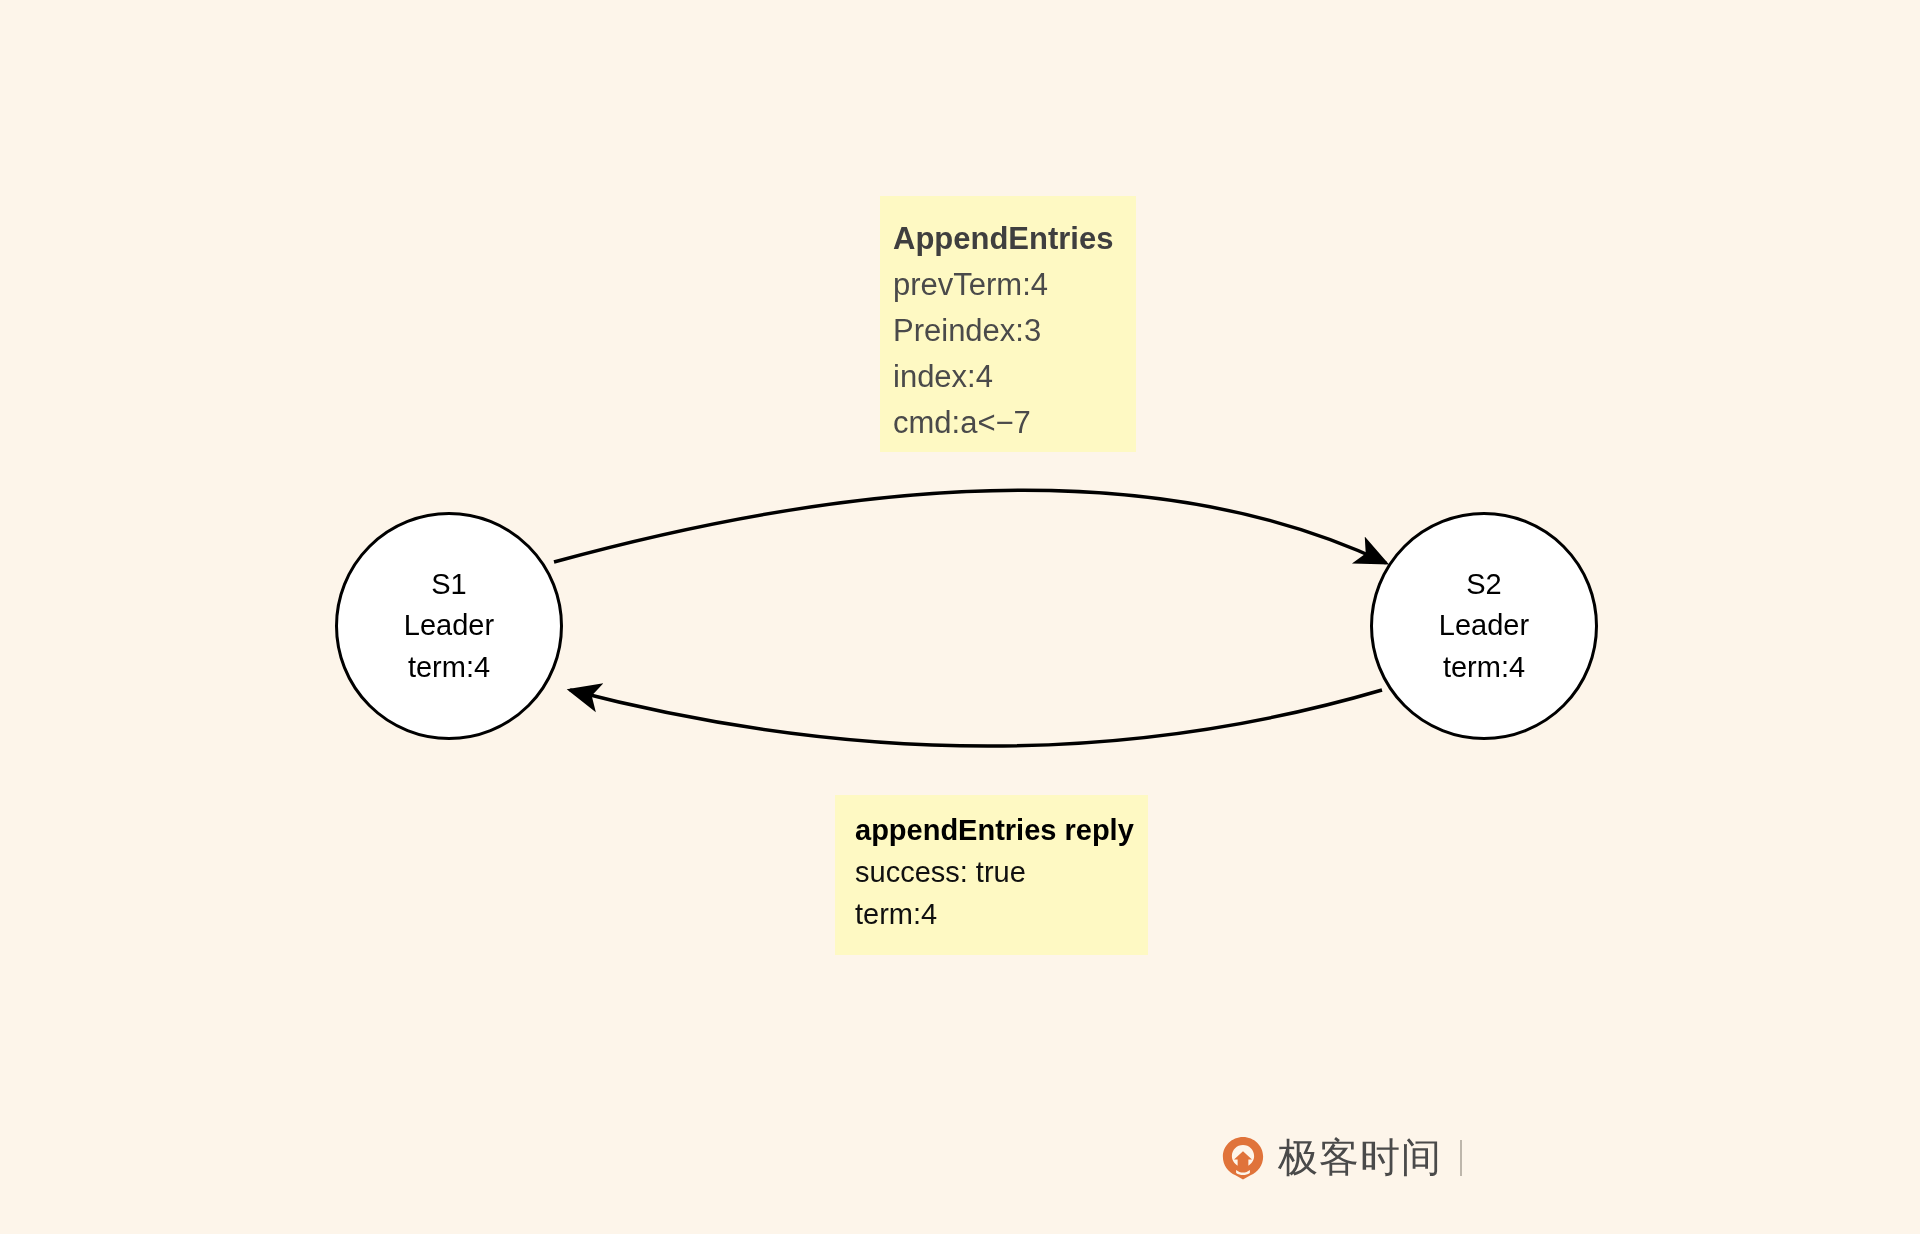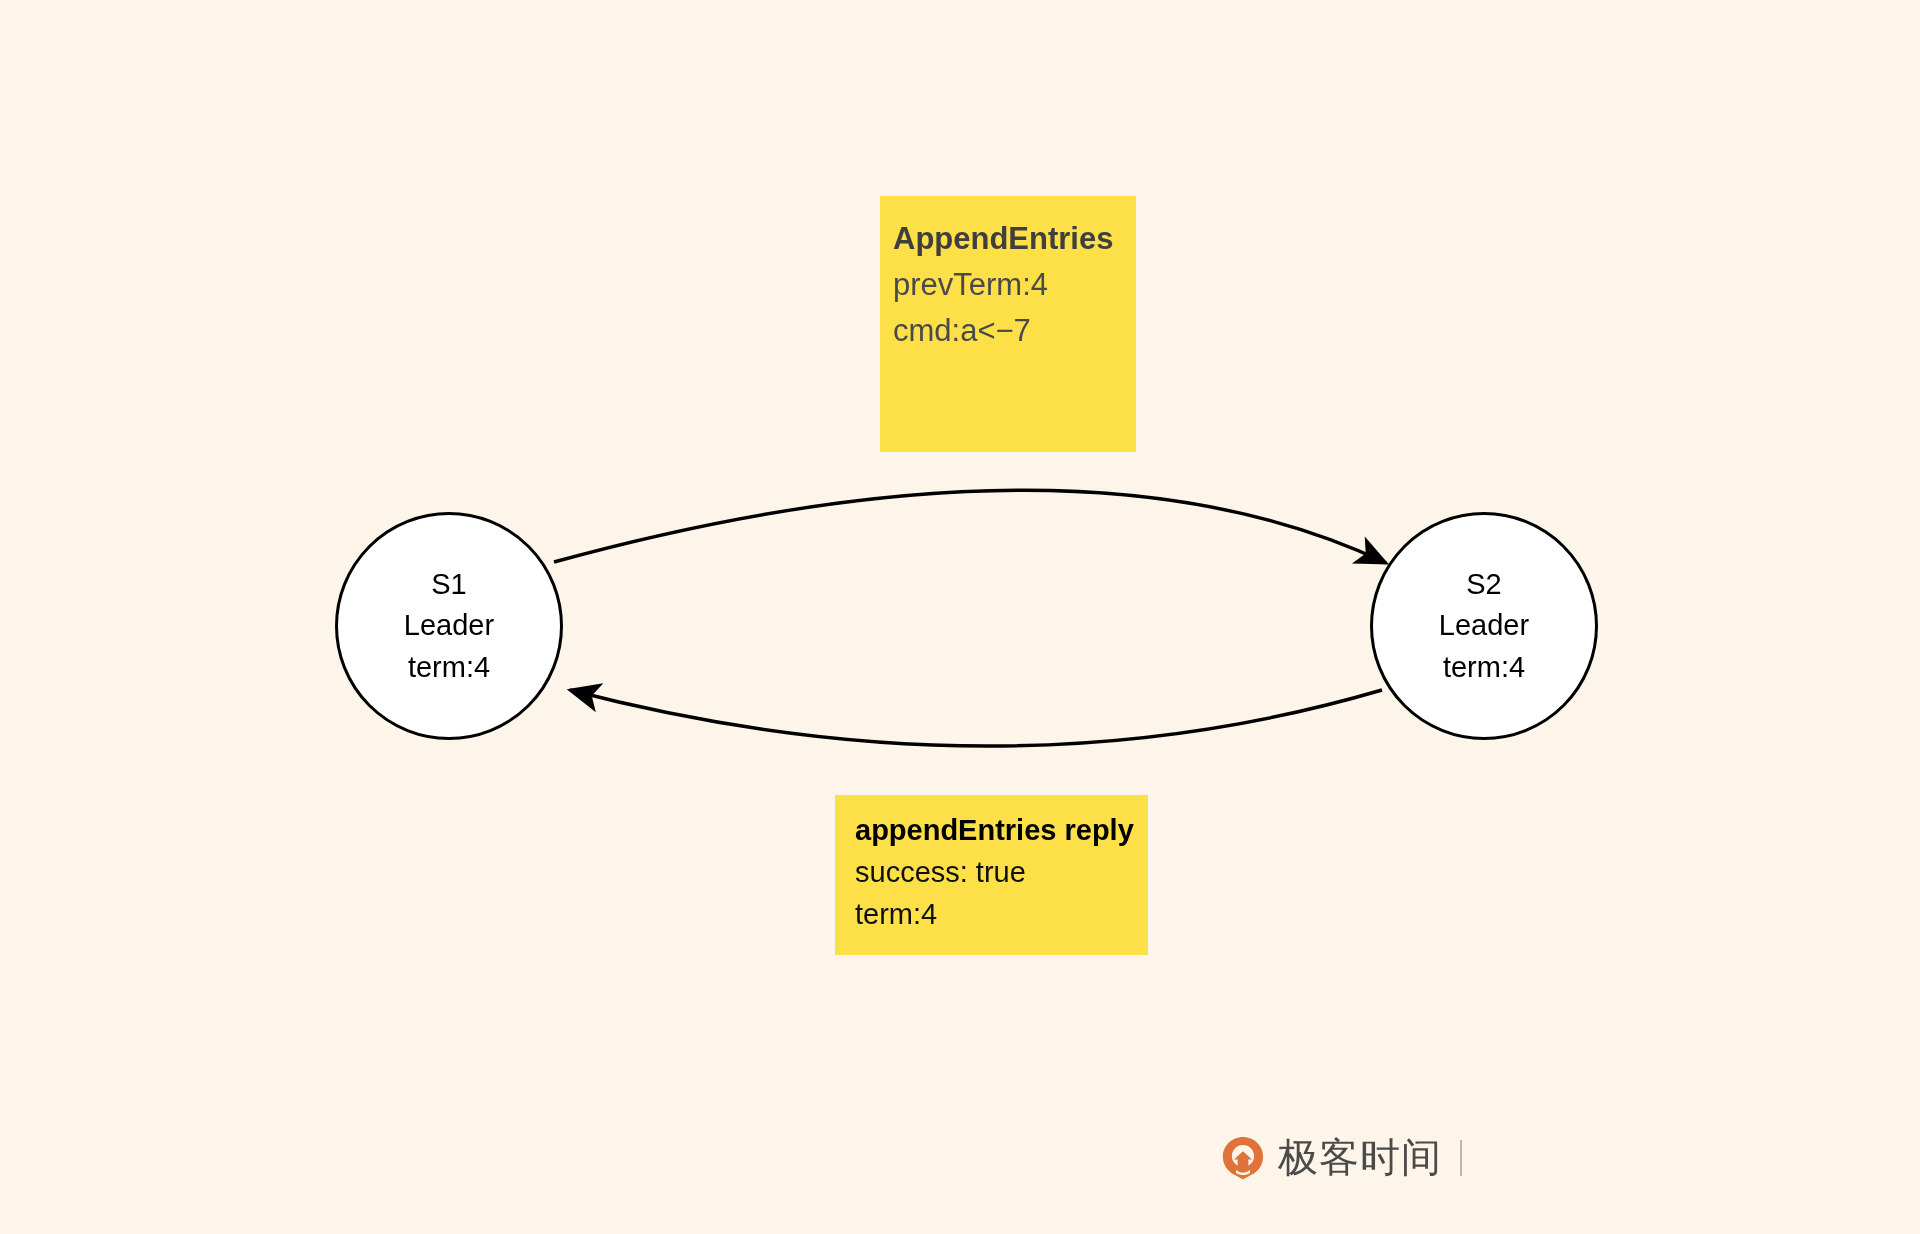--- a/index.html
+++ b/index.html
@@ -69,7 +69,7 @@
   
   .msg-box {
     position: absolute;
-    background: #fde047;
+    background: #fef9c3;
     box-sizing: border-box;
     color: #404040;
     font-size: 31px;

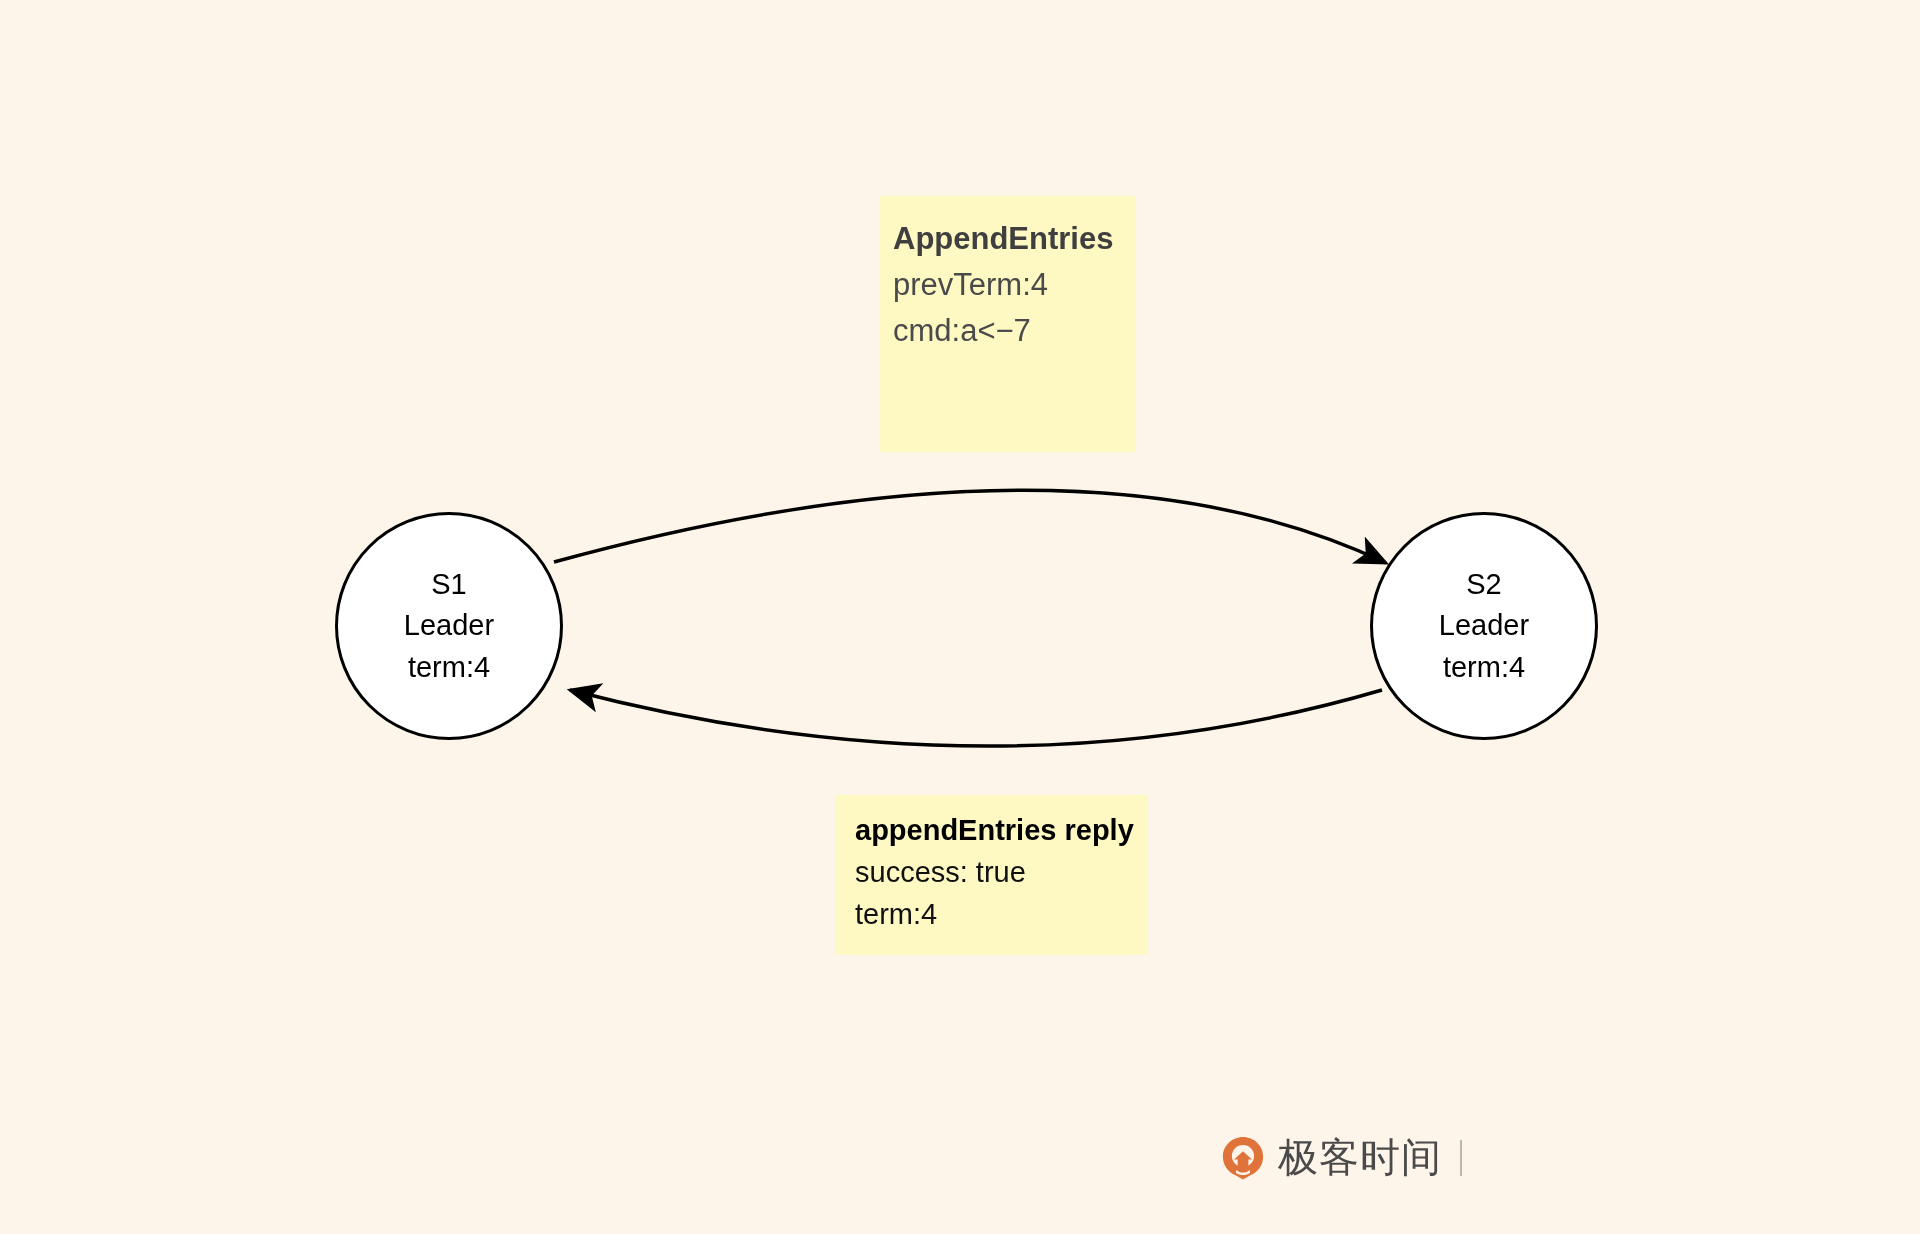--- a/index.html
+++ b/index.html
@@ -183,6 +183,7 @@
   <div class="msg-box" id="msg-append">
     <span class="title">AppendEntries</span>
     <span class="row">prevTerm:4</span>
+    <span class="row">Preindex:3</span>
     <span class="row">cmd:a&lt;−7</span>
   </div>
 

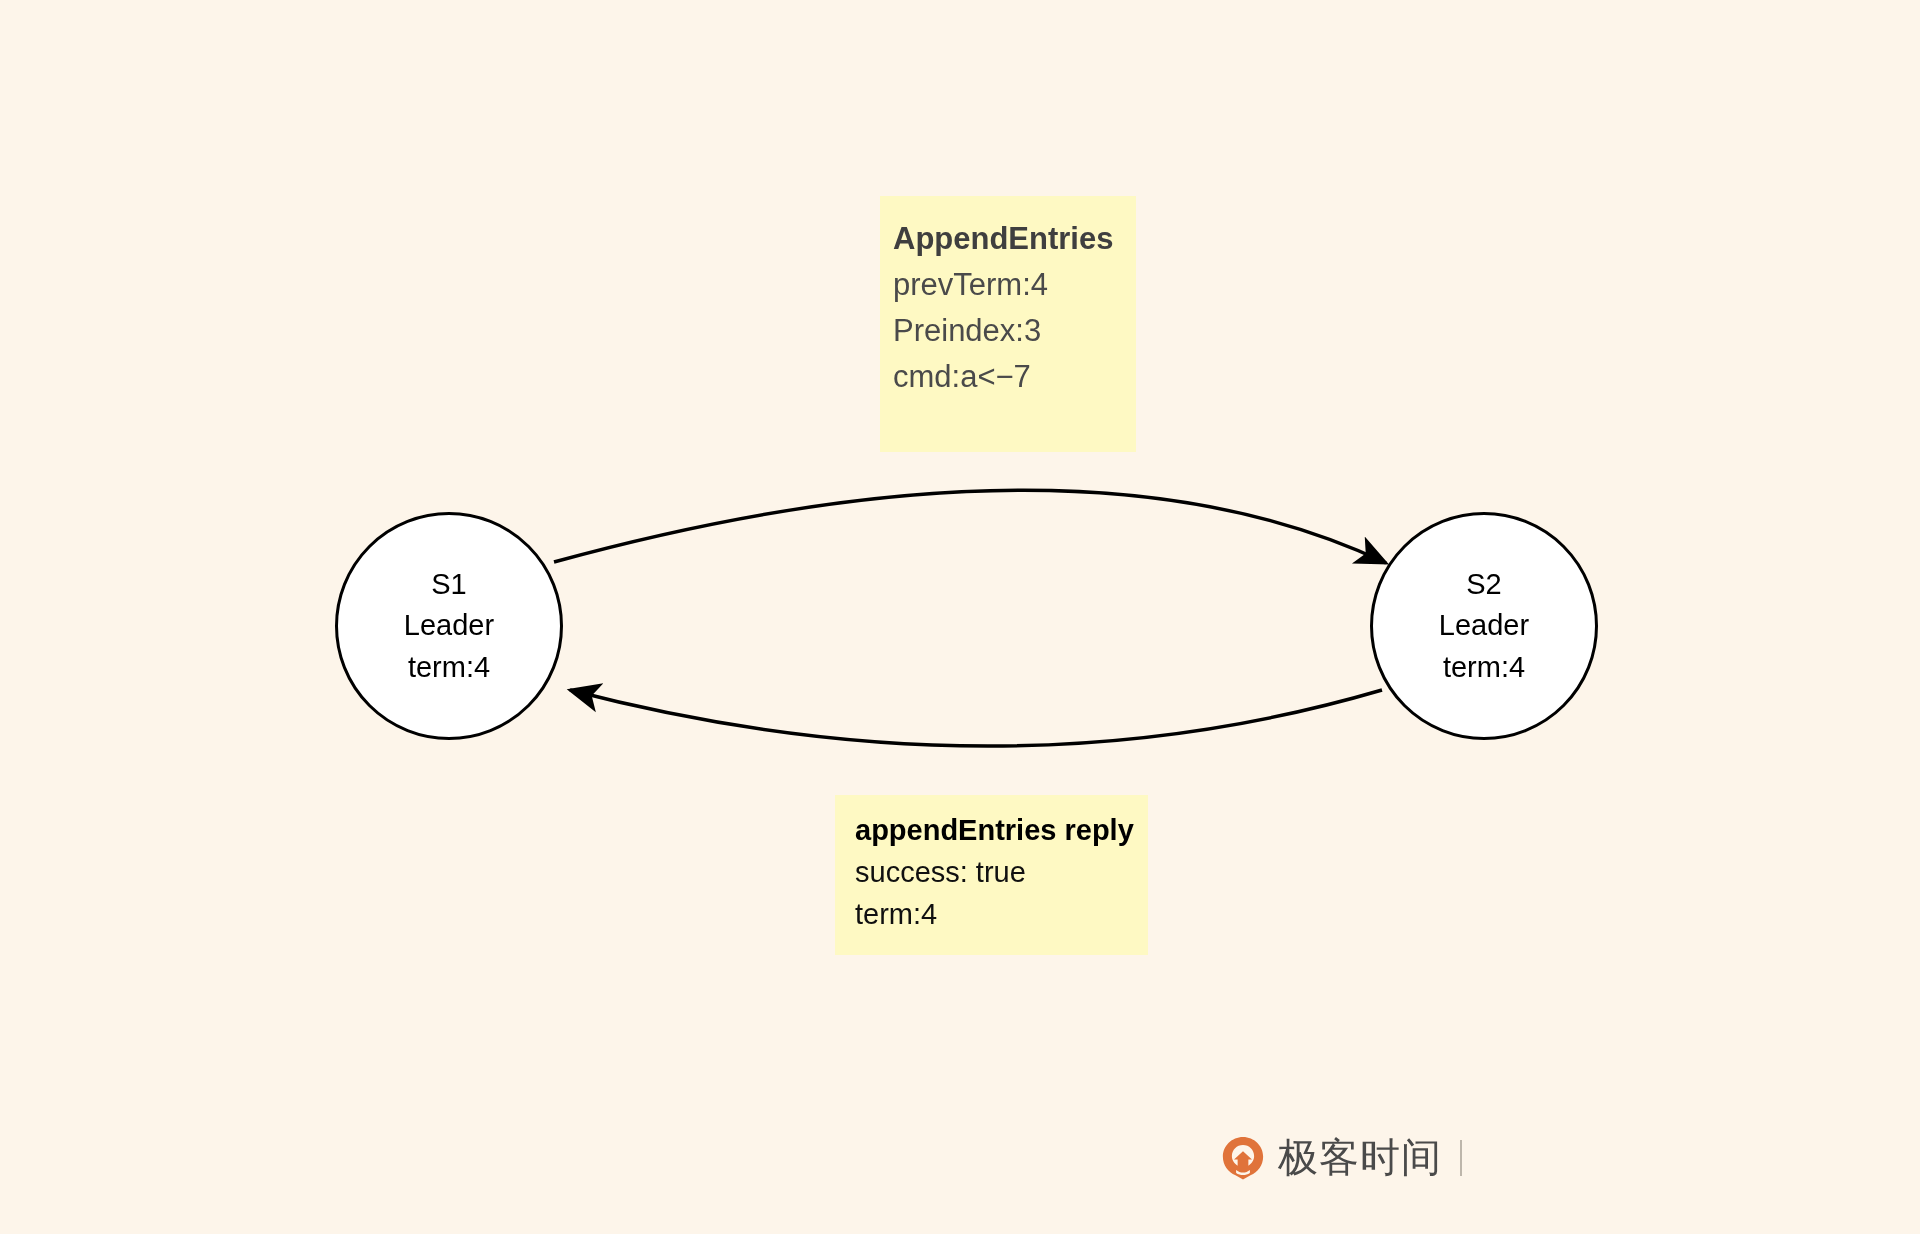--- a/index.html
+++ b/index.html
@@ -184,6 +184,7 @@
     <span class="title">AppendEntries</span>
     <span class="row">prevTerm:4</span>
     <span class="row">Preindex:3</span>
+    <span class="row">index:4</span>
     <span class="row">cmd:a&lt;−7</span>
   </div>
 

